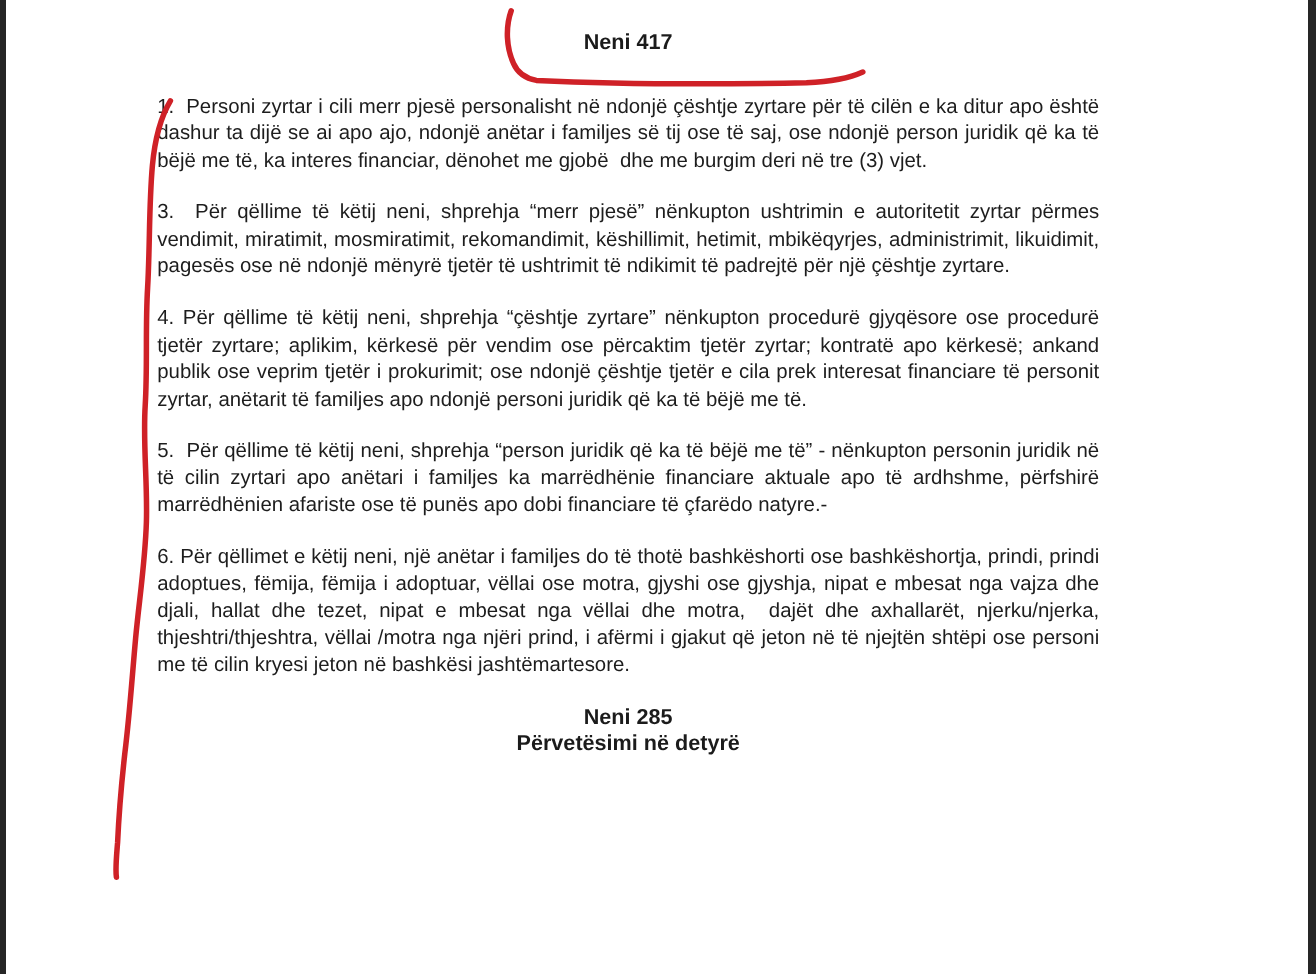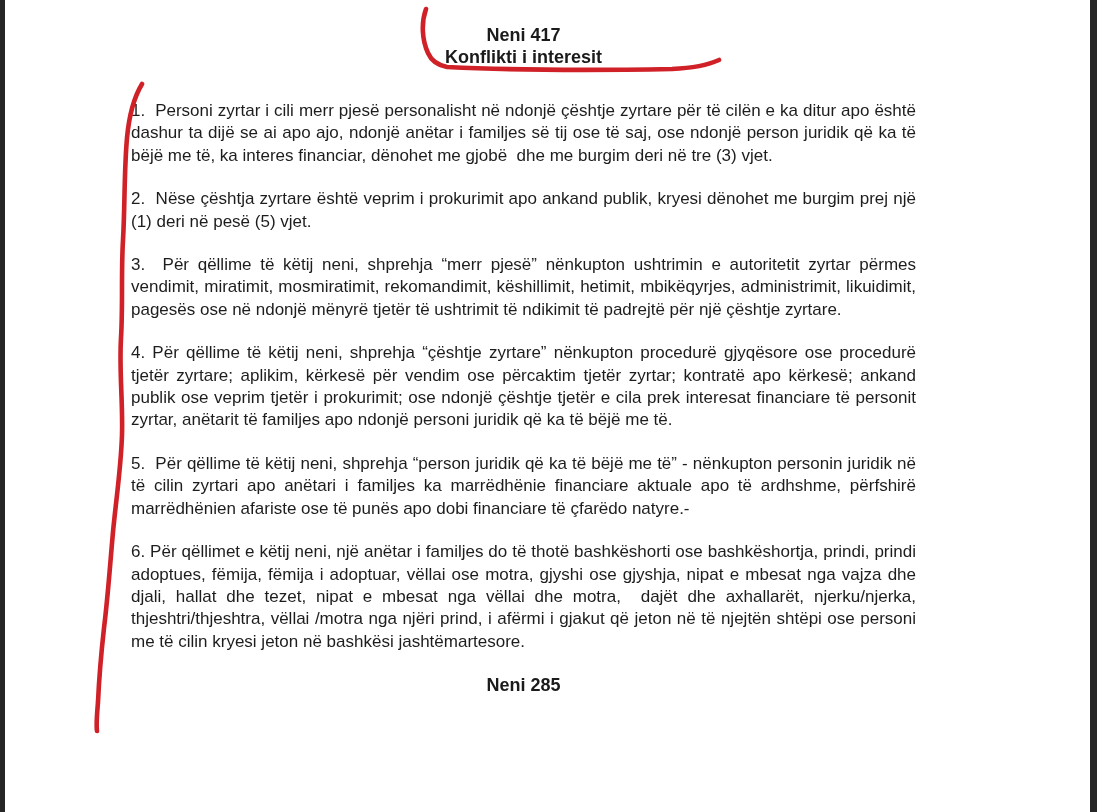--- a/index.html
+++ b/index.html
@@ -77,7 +77,6 @@
 
     <div class="article-heading first">
       <div>Neni 417</div>
-      <div>Konflikti i interesit</div>
     </div>
 
     <p class="para">1.&nbsp; Personi zyrtar i cili merr pjesë personalisht në ndonjë çështje zyrtare për të cilën e ka ditur apo është dashur ta dijë se ai apo ajo, ndonjë anëtar i familjes së tij ose të saj, ose ndonjë person juridik që ka të bëjë me të, ka interes financiar, dënohet me gjobë&nbsp; dhe me burgim deri në tre (3) vjet.</p>

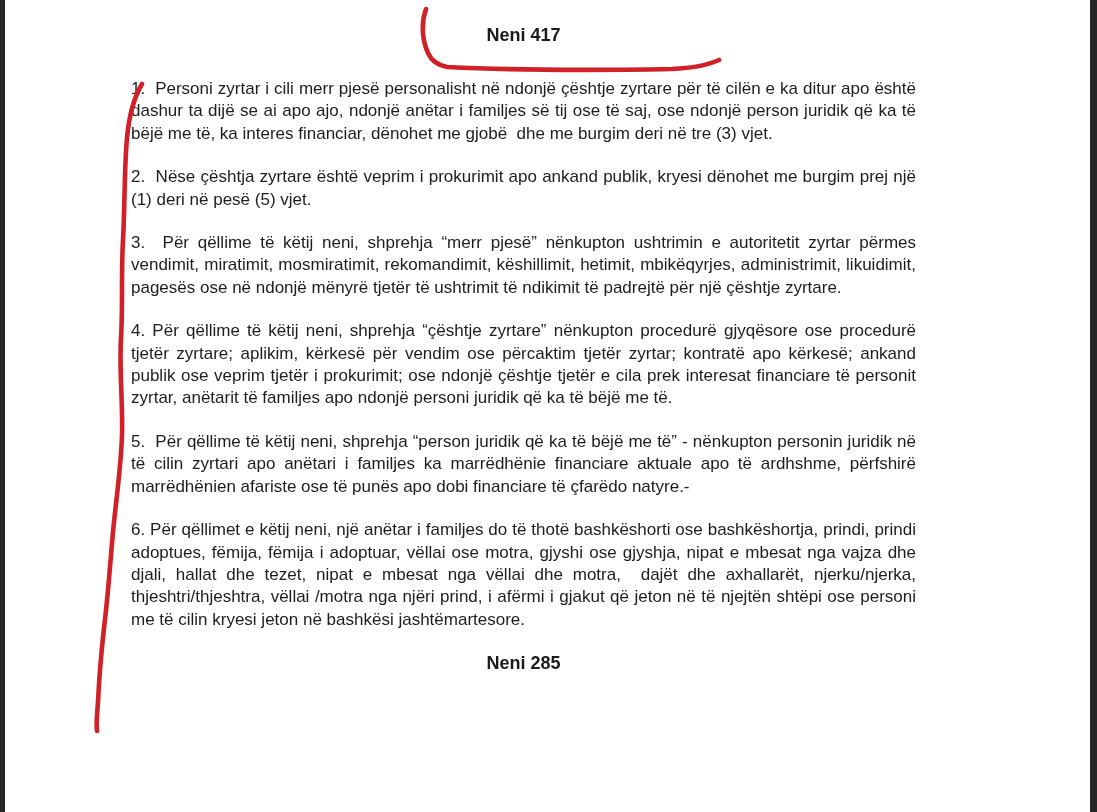--- a/index.html
+++ b/index.html
@@ -81,7 +81,6 @@
 
     <p class="para">1.&nbsp; Personi zyrtar i cili merr pjesë personalisht në ndonjë çështje zyrtare për të cilën e ka ditur apo është dashur ta dijë se ai apo ajo, ndonjë anëtar i familjes së tij ose të saj, ose ndonjë person juridik që ka të bëjë me të, ka interes financiar, dënohet me gjobë&nbsp; dhe me burgim deri në tre (3) vjet.</p>
 
-    <p class="para">2.&nbsp; Nëse çështja zyrtare është veprim i prokurimit apo ankand publik, kryesi dënohet me burgim prej një (1) deri në pesë (5) vjet.</p>
 
     <p class="para">3.&nbsp; Për qëllime të këtij neni, shprehja “merr pjesë” nënkupton ushtrimin e autoritetit zyrtar përmes vendimit, miratimit, mosmiratimit, rekomandimit, këshillimit, hetimit, mbikëqyrjes, administrimit, likuidimit, pagesës ose në ndonjë mënyrë tjetër të ushtrimit të ndikimit të padrejtë për një çështje zyrtare.</p>
 

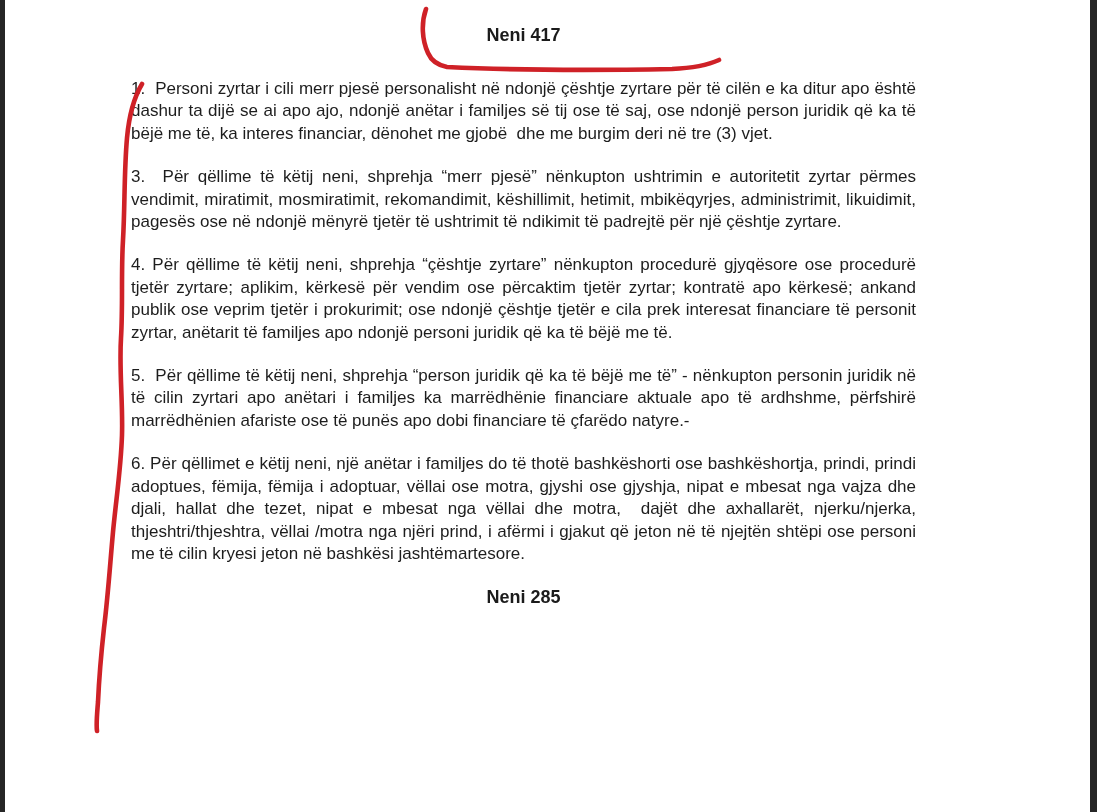--- a/index.html
+++ b/index.html
@@ -92,6 +92,7 @@
 
     <div class="article-heading second">
       <div>Neni 285</div>
+      <div>Përvetësimi në detyrë</div>
     </div>
 
 

